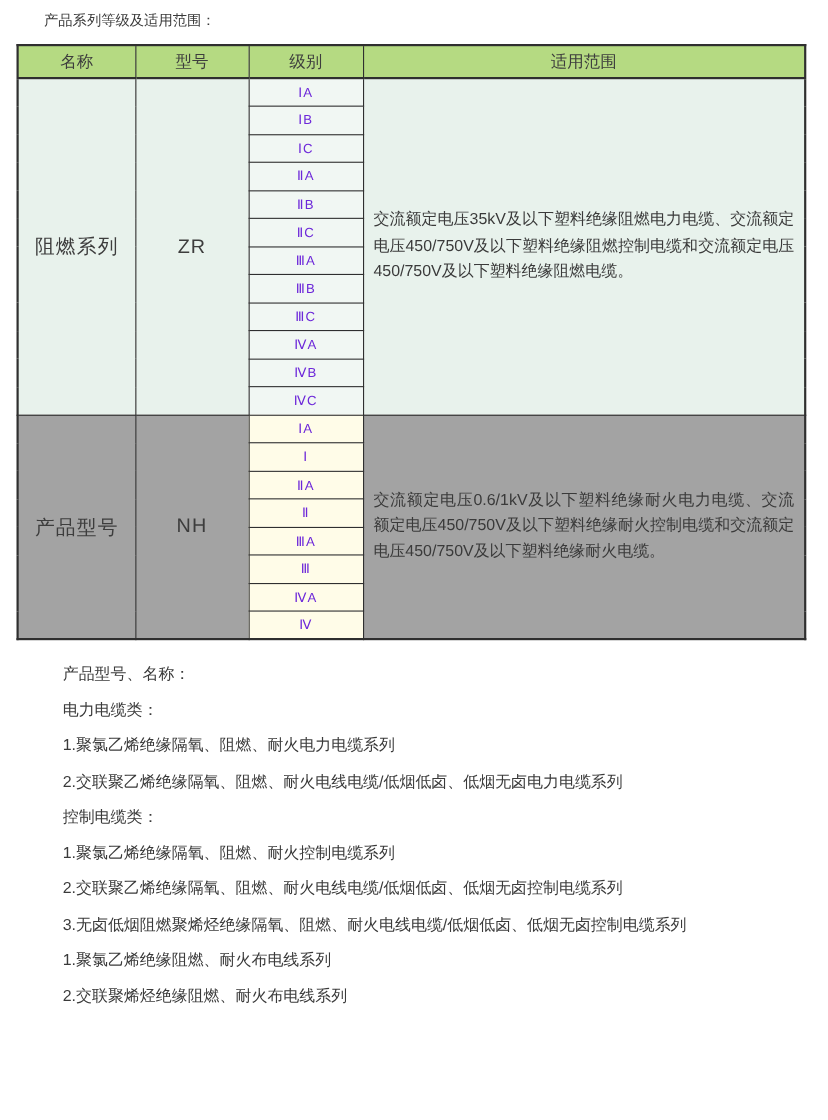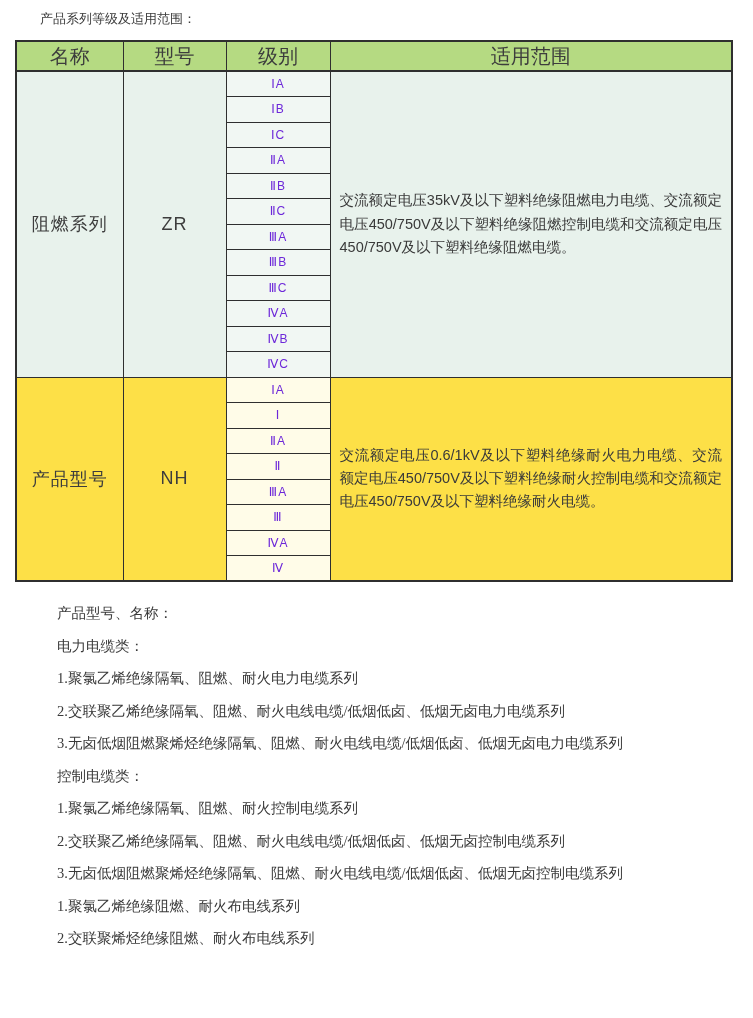--- a/index.html
+++ b/index.html
@@ -38,7 +38,7 @@
   .product-table th {
     background: #b5da82;
     height: 30px;
-    font-size: 20px;
+    font-size: 15px;
     border-bottom: 2.5px solid #2f2f2f;
   }
   

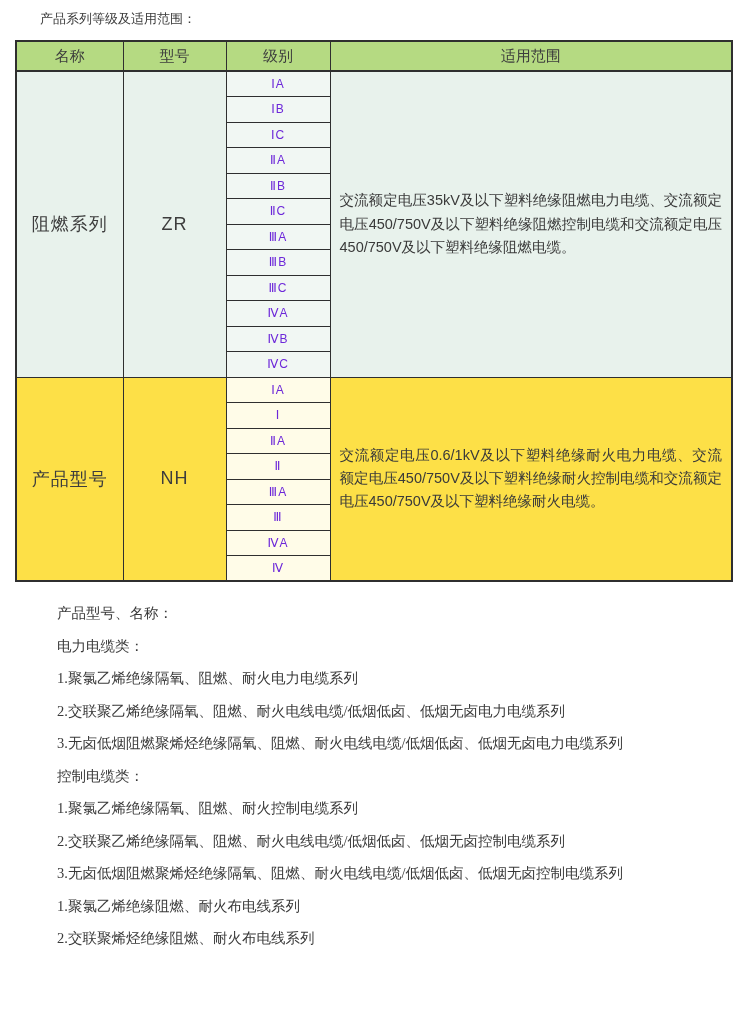--- a/index.html
+++ b/index.html
@@ -44,7 +44,7 @@
   
   tbody.sec-zr td { background: #e8f2ec; }
   tbody.sec-zr td.level-cell { background: #f1f7f3; }
-  tbody.sec-nh td { background: #fde047; }
+  tbody.sec-nh td { background: #a3a3a3; }
   tbody.sec-nh td.level-cell { background: #fffce8; }
 
   td.level-cell {

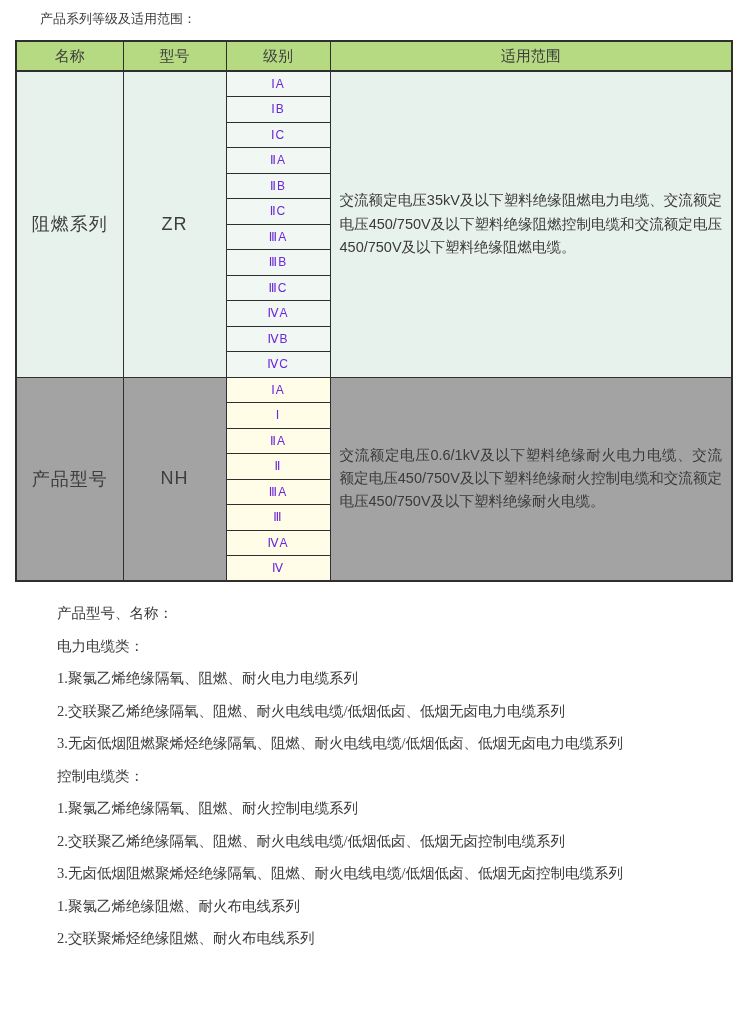--- a/index.html
+++ b/index.html
@@ -65,7 +65,7 @@
     color: #3a3a3a;
   }
 
-  .notes { margin: 24px 0 0 42px; font-family: Liberation Serif, serif; }
+  .notes { margin: 24px 0 0 42px; }
   .notes p {
     margin: 0 0 18px 0;
     font-size: 14.5px;

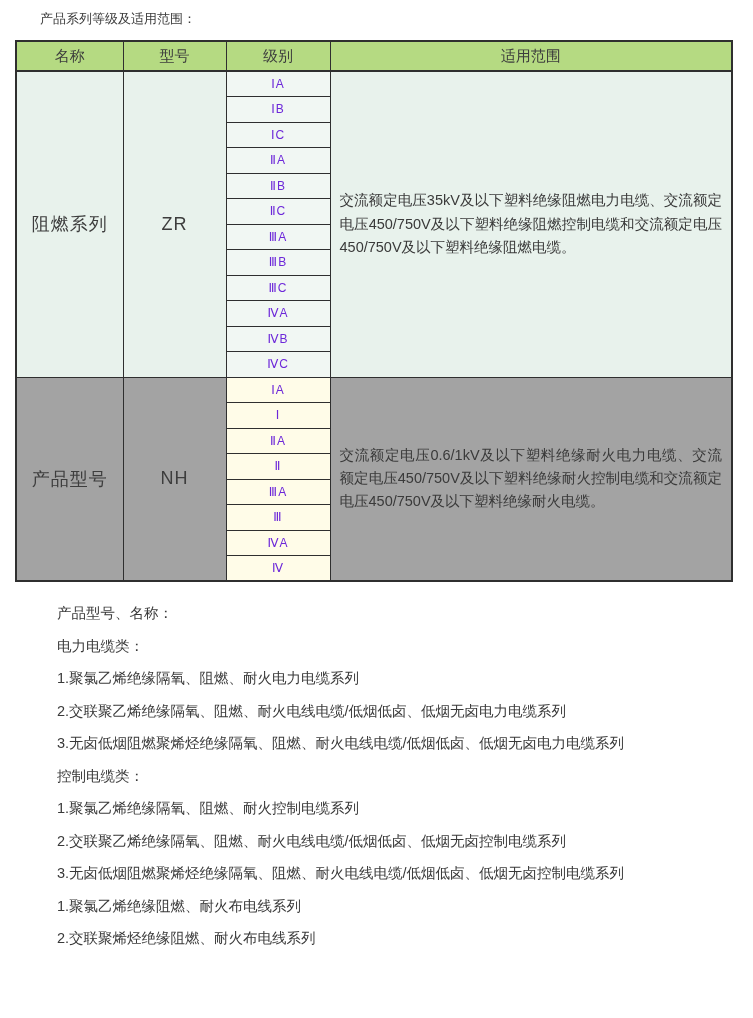--- a/index.html
+++ b/index.html
@@ -176,7 +176,6 @@
     <p>电力电缆类：</p>
     <p>1.聚氯乙烯绝缘隔氧、阻燃、耐火电力电缆系列</p>
     <p>2.交联聚乙烯绝缘隔氧、阻燃、耐火电线电缆/低烟低卤、低烟无卤电力电缆系列</p>
-    <p>3.无卤低烟阻燃聚烯烃绝缘隔氧、阻燃、耐火电线电缆/低烟低卤、低烟无卤电力电缆系列</p>
 
     <p>控制电缆类：</p>
     <p>1.聚氯乙烯绝缘隔氧、阻燃、耐火控制电缆系列</p>

